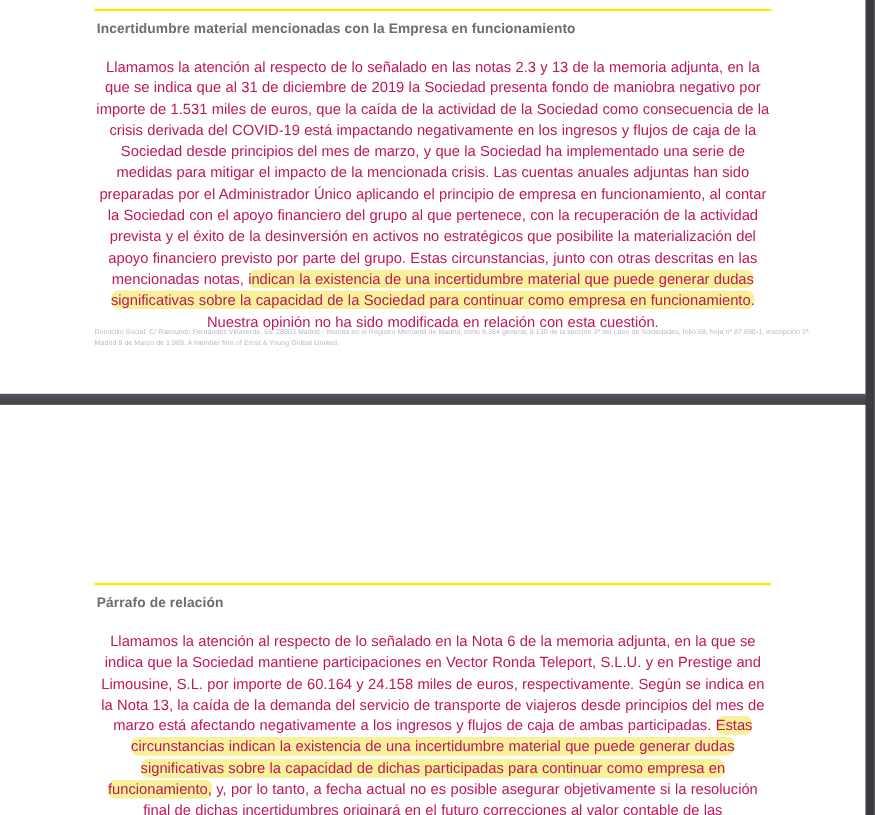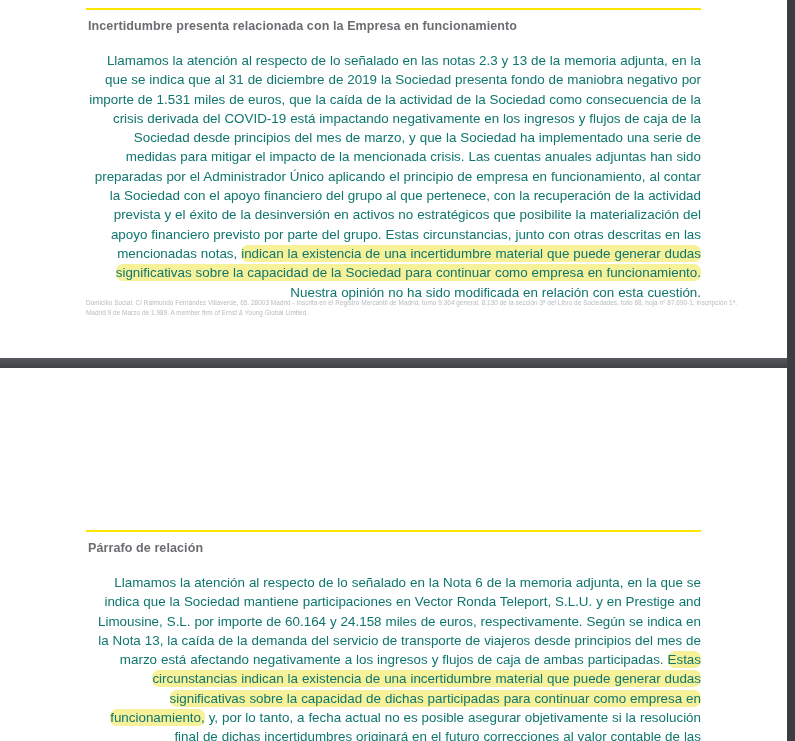--- a/index.html
+++ b/index.html
@@ -111,7 +111,7 @@
 
     <div class="content" style="top: 448px;">
       <div class="section-rule"></div>
-      <h2 class="section-heading">Incertidumbre presenta relacionada con la Empresa en funcionamiento</h2>
+      <h2 class="section-heading">Incertidumbre material mencionadas con la Empresa en funcionamiento</h2>
       <p class="body-text"><span>Llamamos la atención al respecto de lo señalado en las notas 2.3 y 13 de la memoria adjunta, en la que se indica que al 31 de diciembre de 2019 la Sociedad presenta fondo de maniobra negativo por importe de 1.531 miles de euros, que la caída de la actividad de la Sociedad como consecuencia de la crisis derivada del COVID-19 está impactando negativamente en los ingresos y flujos de caja de la Sociedad desde principios del mes de marzo, y que la Sociedad ha implementado una serie de medidas para mitigar el impacto de la mencionada crisis. Las cuentas anuales adjuntas han sido preparadas por el Administrador Único aplicando el principio de empresa en funcionamiento, al contar la Sociedad con el apoyo financiero del grupo al que pertenece, con la recuperación de la actividad prevista y el éxito de la desinversión en activos no estratégicos que posibilite la materialización del apoyo financiero previsto por parte del grupo. Estas circunstancias, junto con otras descritas en las mencionadas notas, </span><span class="hl">indican la existencia de una incertidumbre material que puede generar dudas significativas sobre la capacidad de la Sociedad para continuar como empresa en funcionamiento.</span><span> Nuestra opinión no ha sido modificada en relación con esta cuestión.</span></p>
     </div>
 

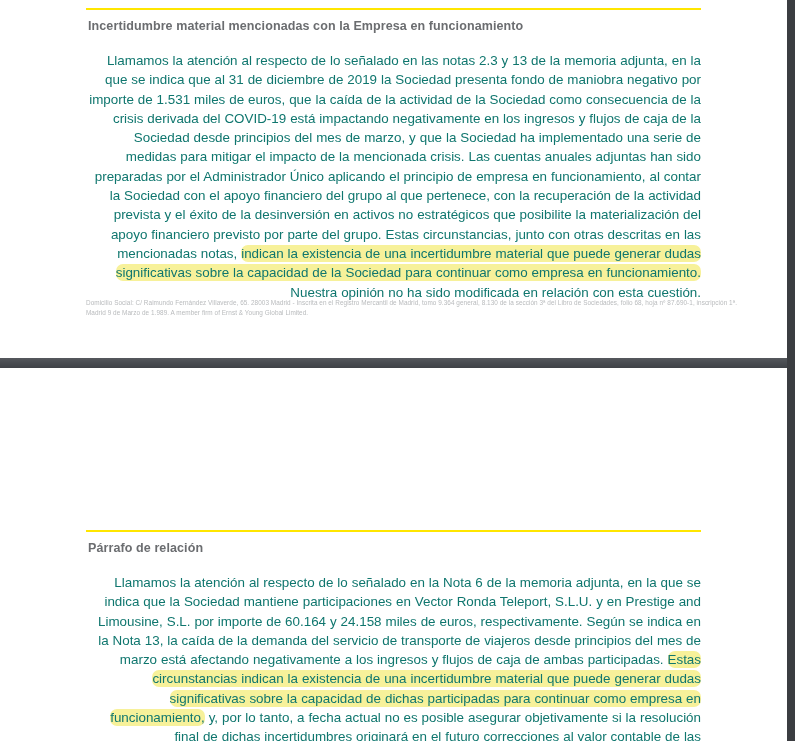--- a/index.html
+++ b/index.html
@@ -77,9 +77,9 @@
   .body-text {
     font-size: 13.4px;
     line-height: 19.3px;
-    color: #0f766e;
+    color: #be185d;
     margin: 0;
-    text-align: right;
+    text-align: center;
     word-spacing: 0.2px;
   }
 

